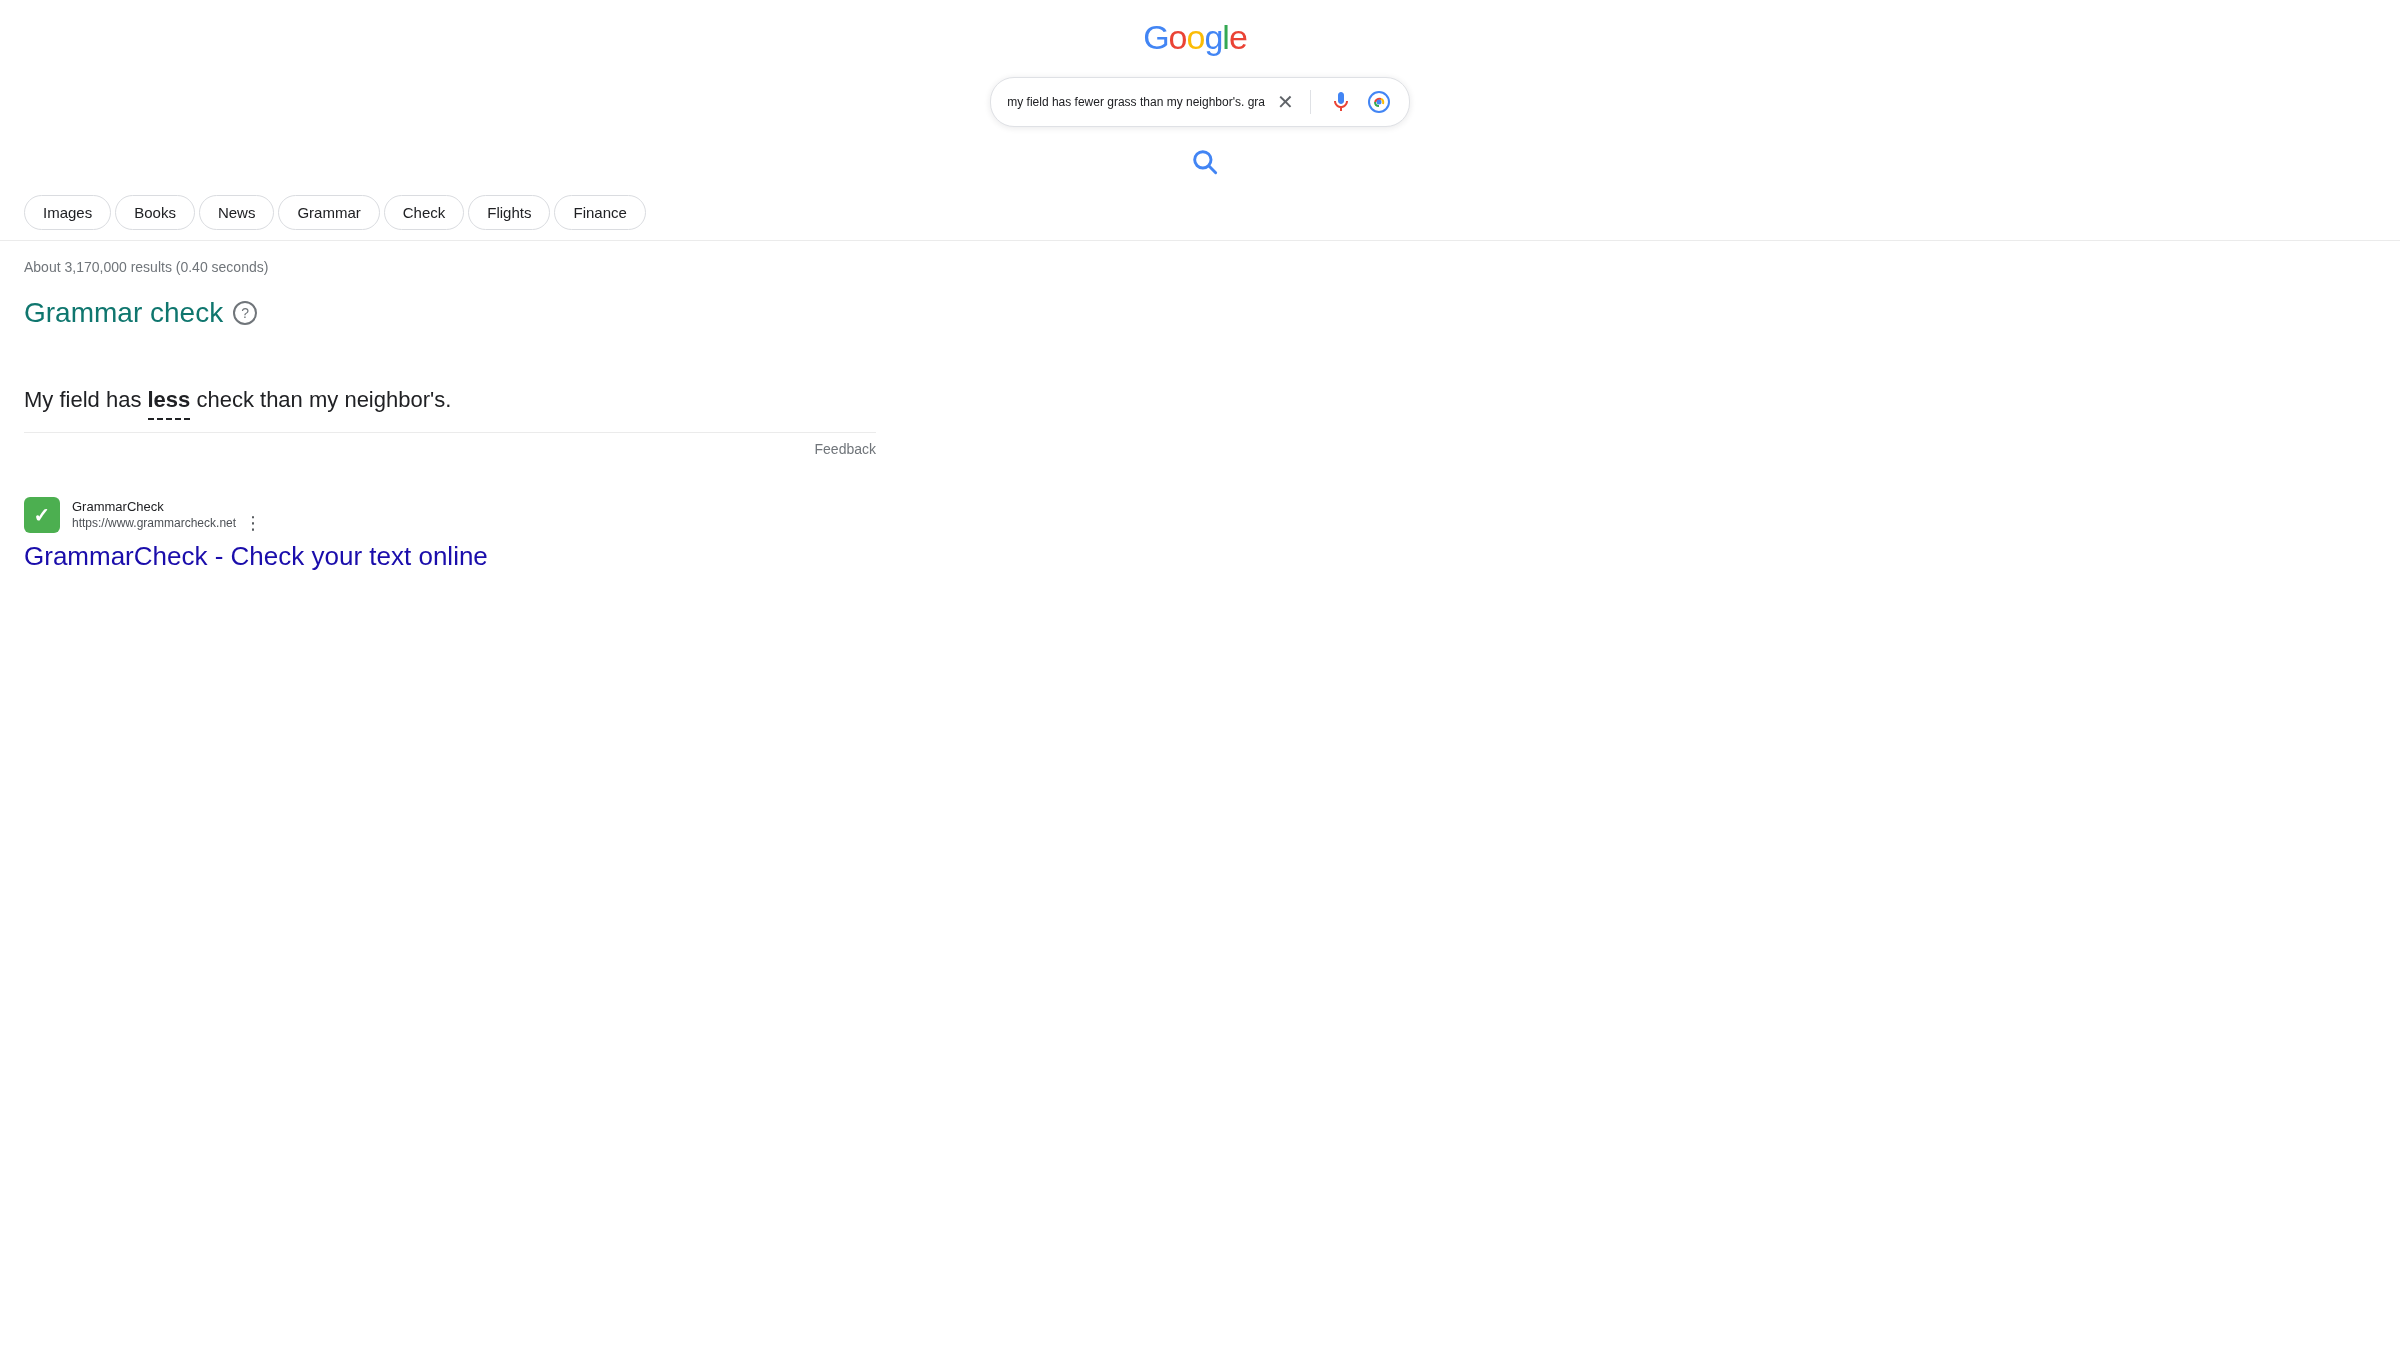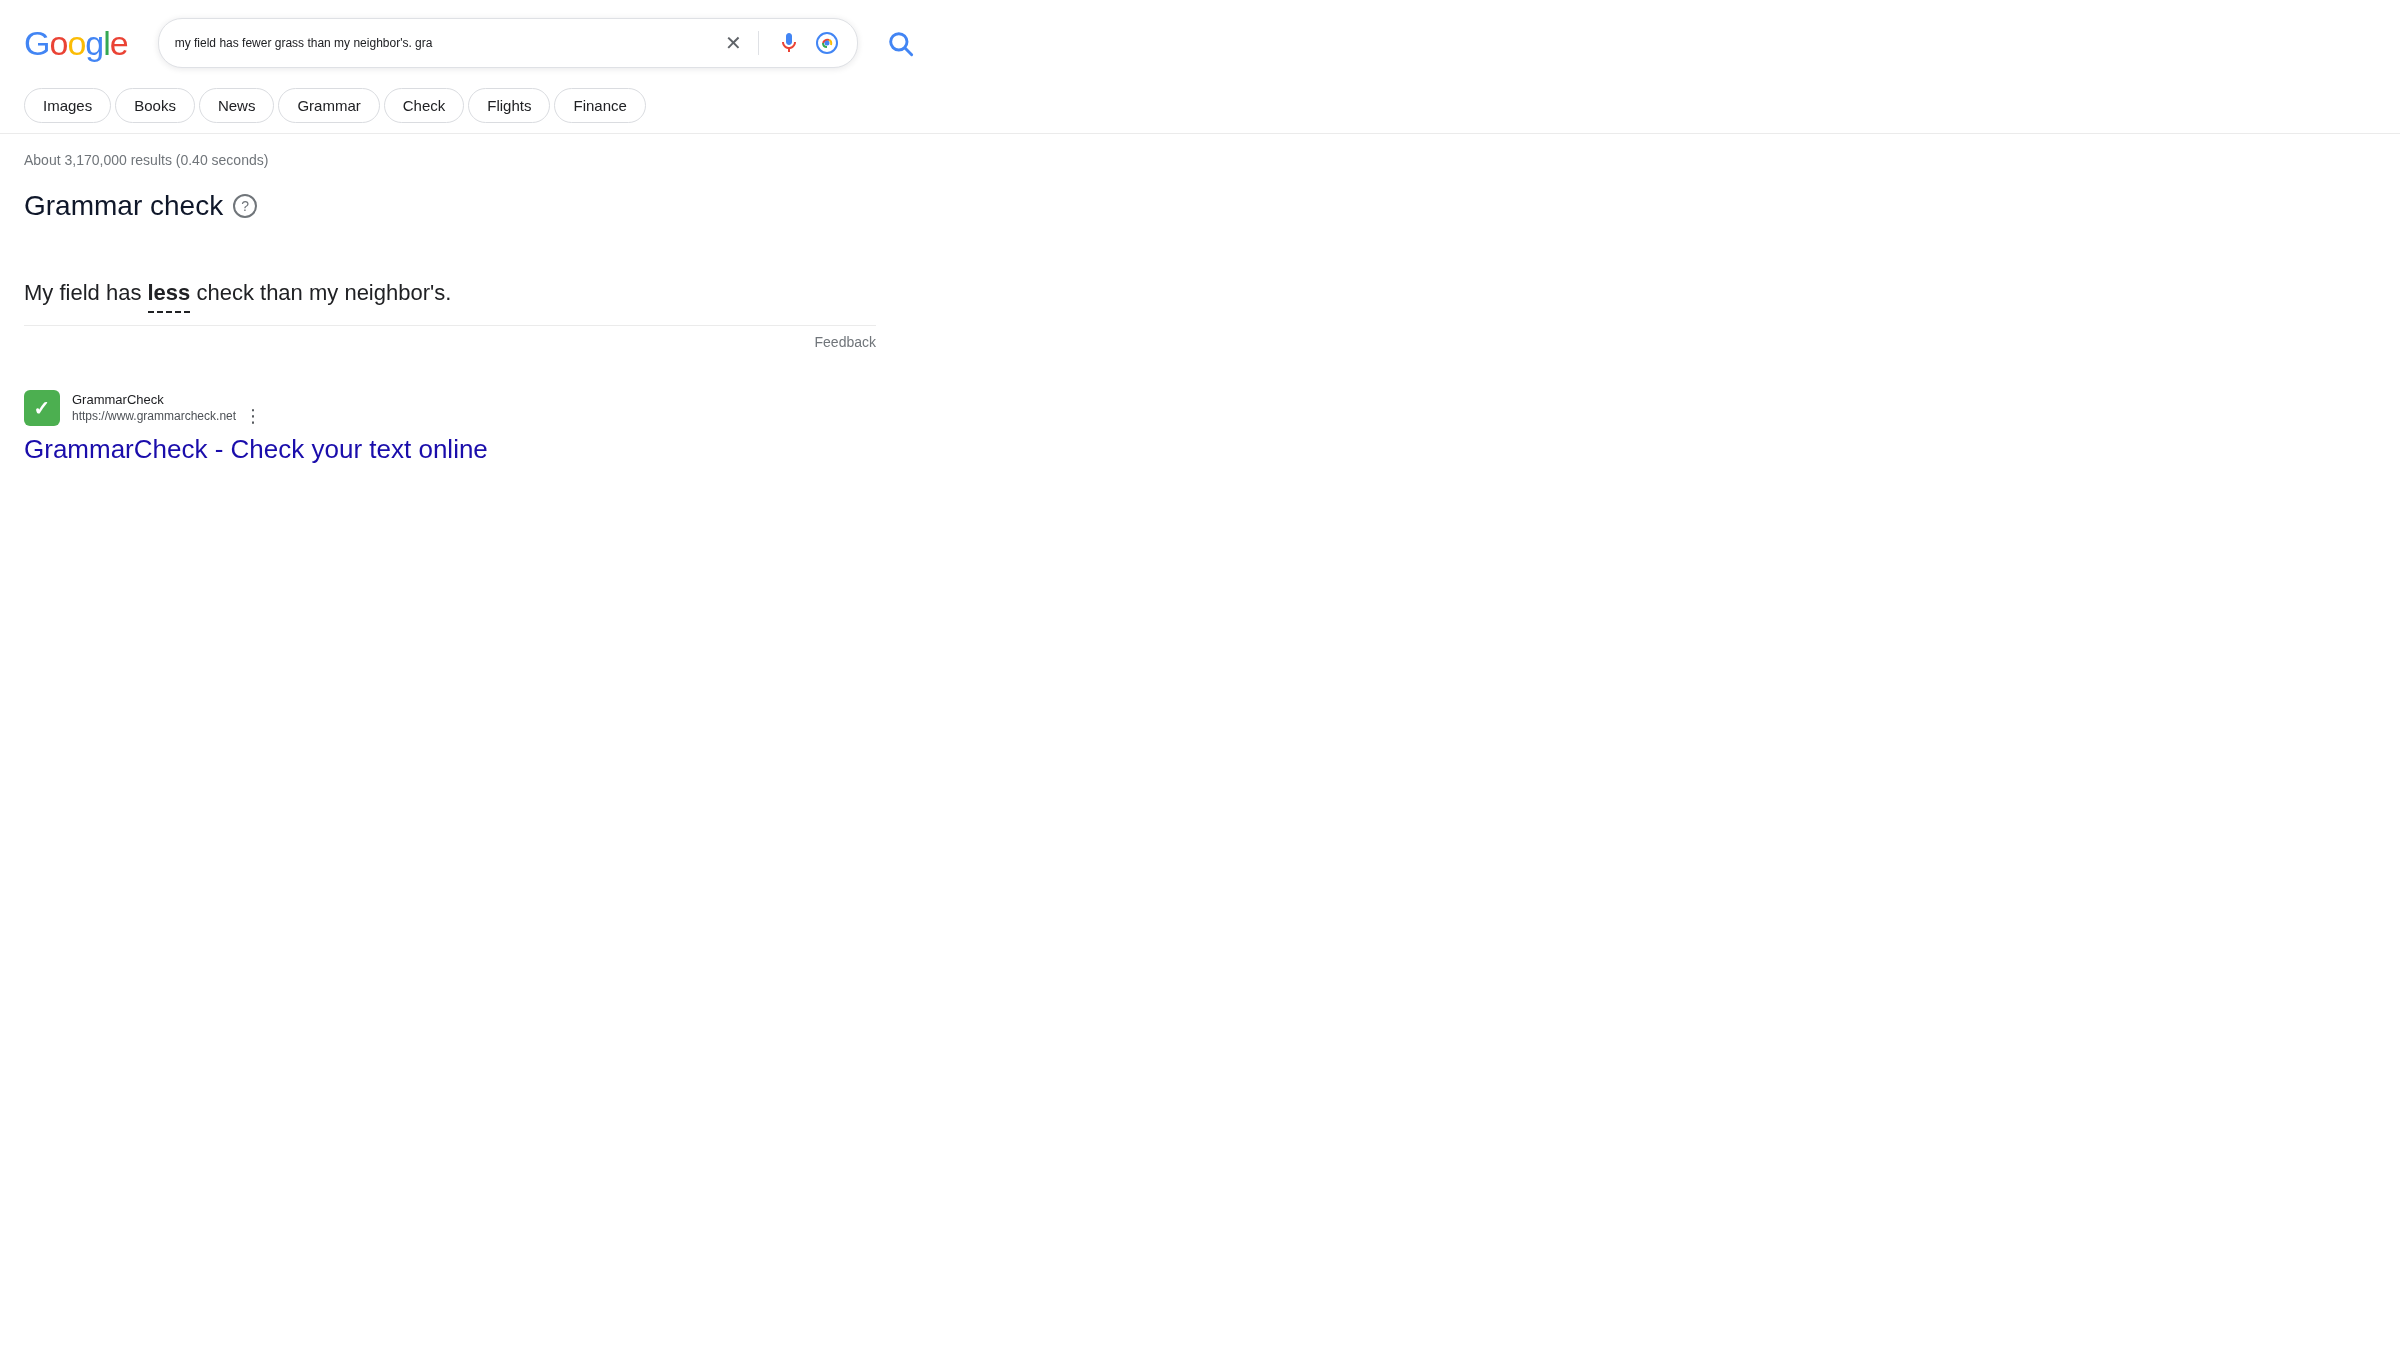--- a/index.html
+++ b/index.html
@@ -16,6 +16,7 @@
       align-items: center;
       padding: 18px 24px 12px 24px;
       gap: 20px;
+      flex-direction: column;
     }
 
     .logo {

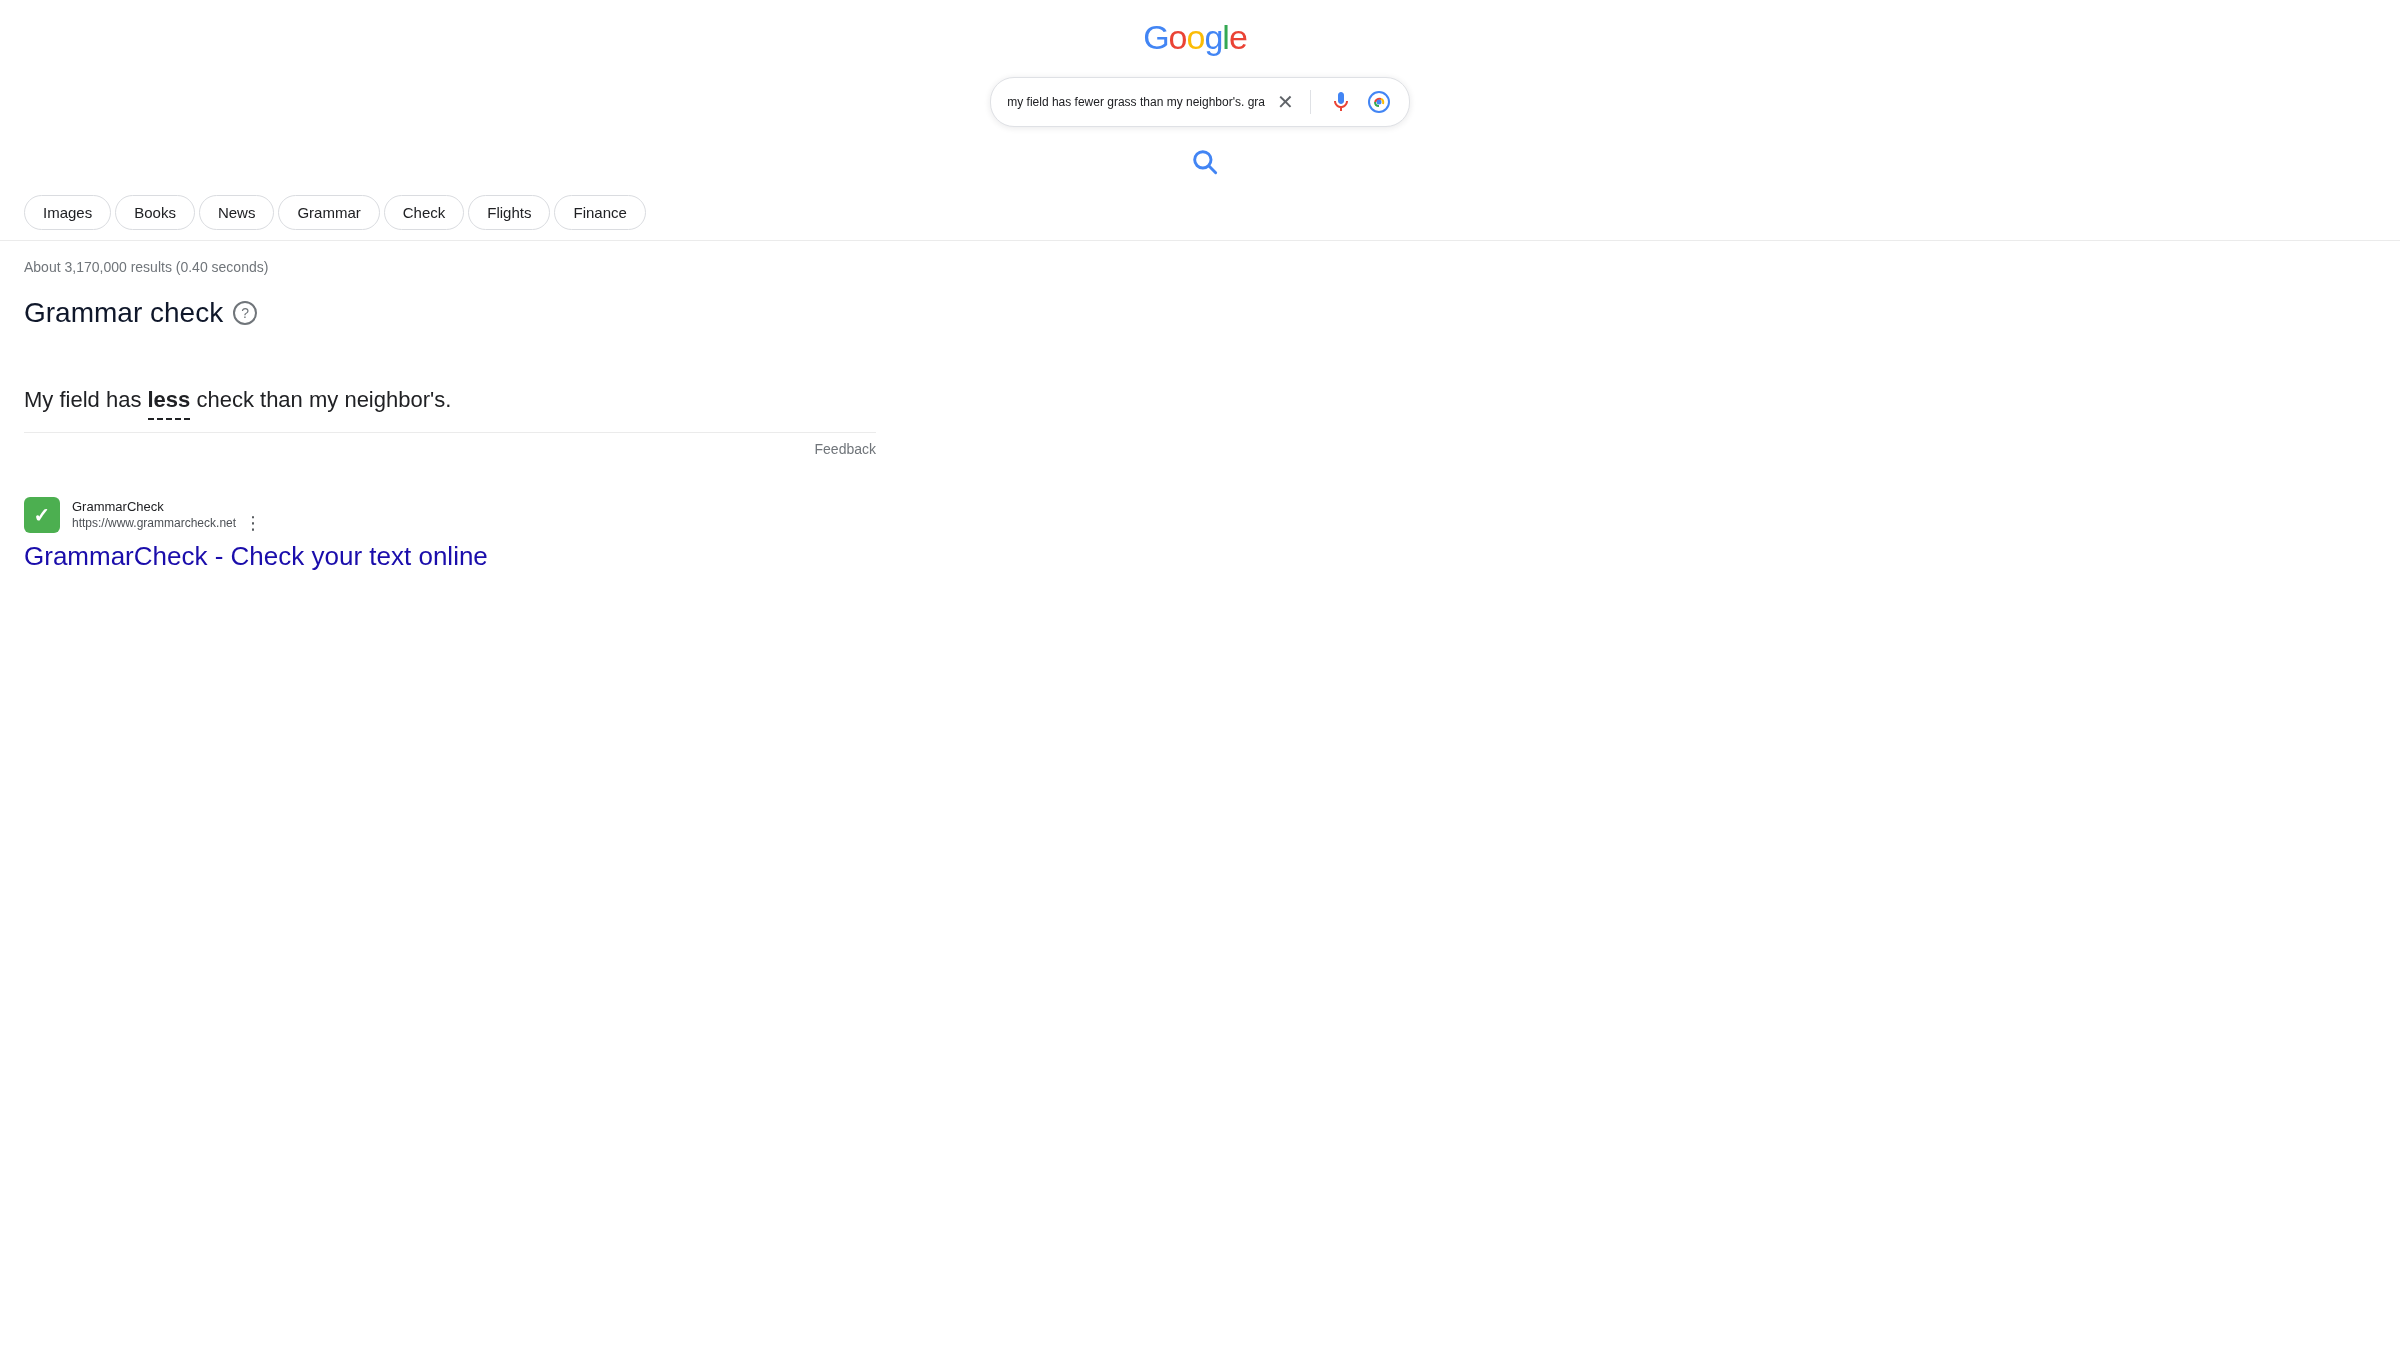--- a/index.html
+++ b/index.html
@@ -158,7 +158,7 @@
     .grammar-title-text {
       font-size: 28px;
       font-weight: 400;
-      color: #0f172a;
+      color: #0f766e;
     }
 
     .grammar-info-icon {

